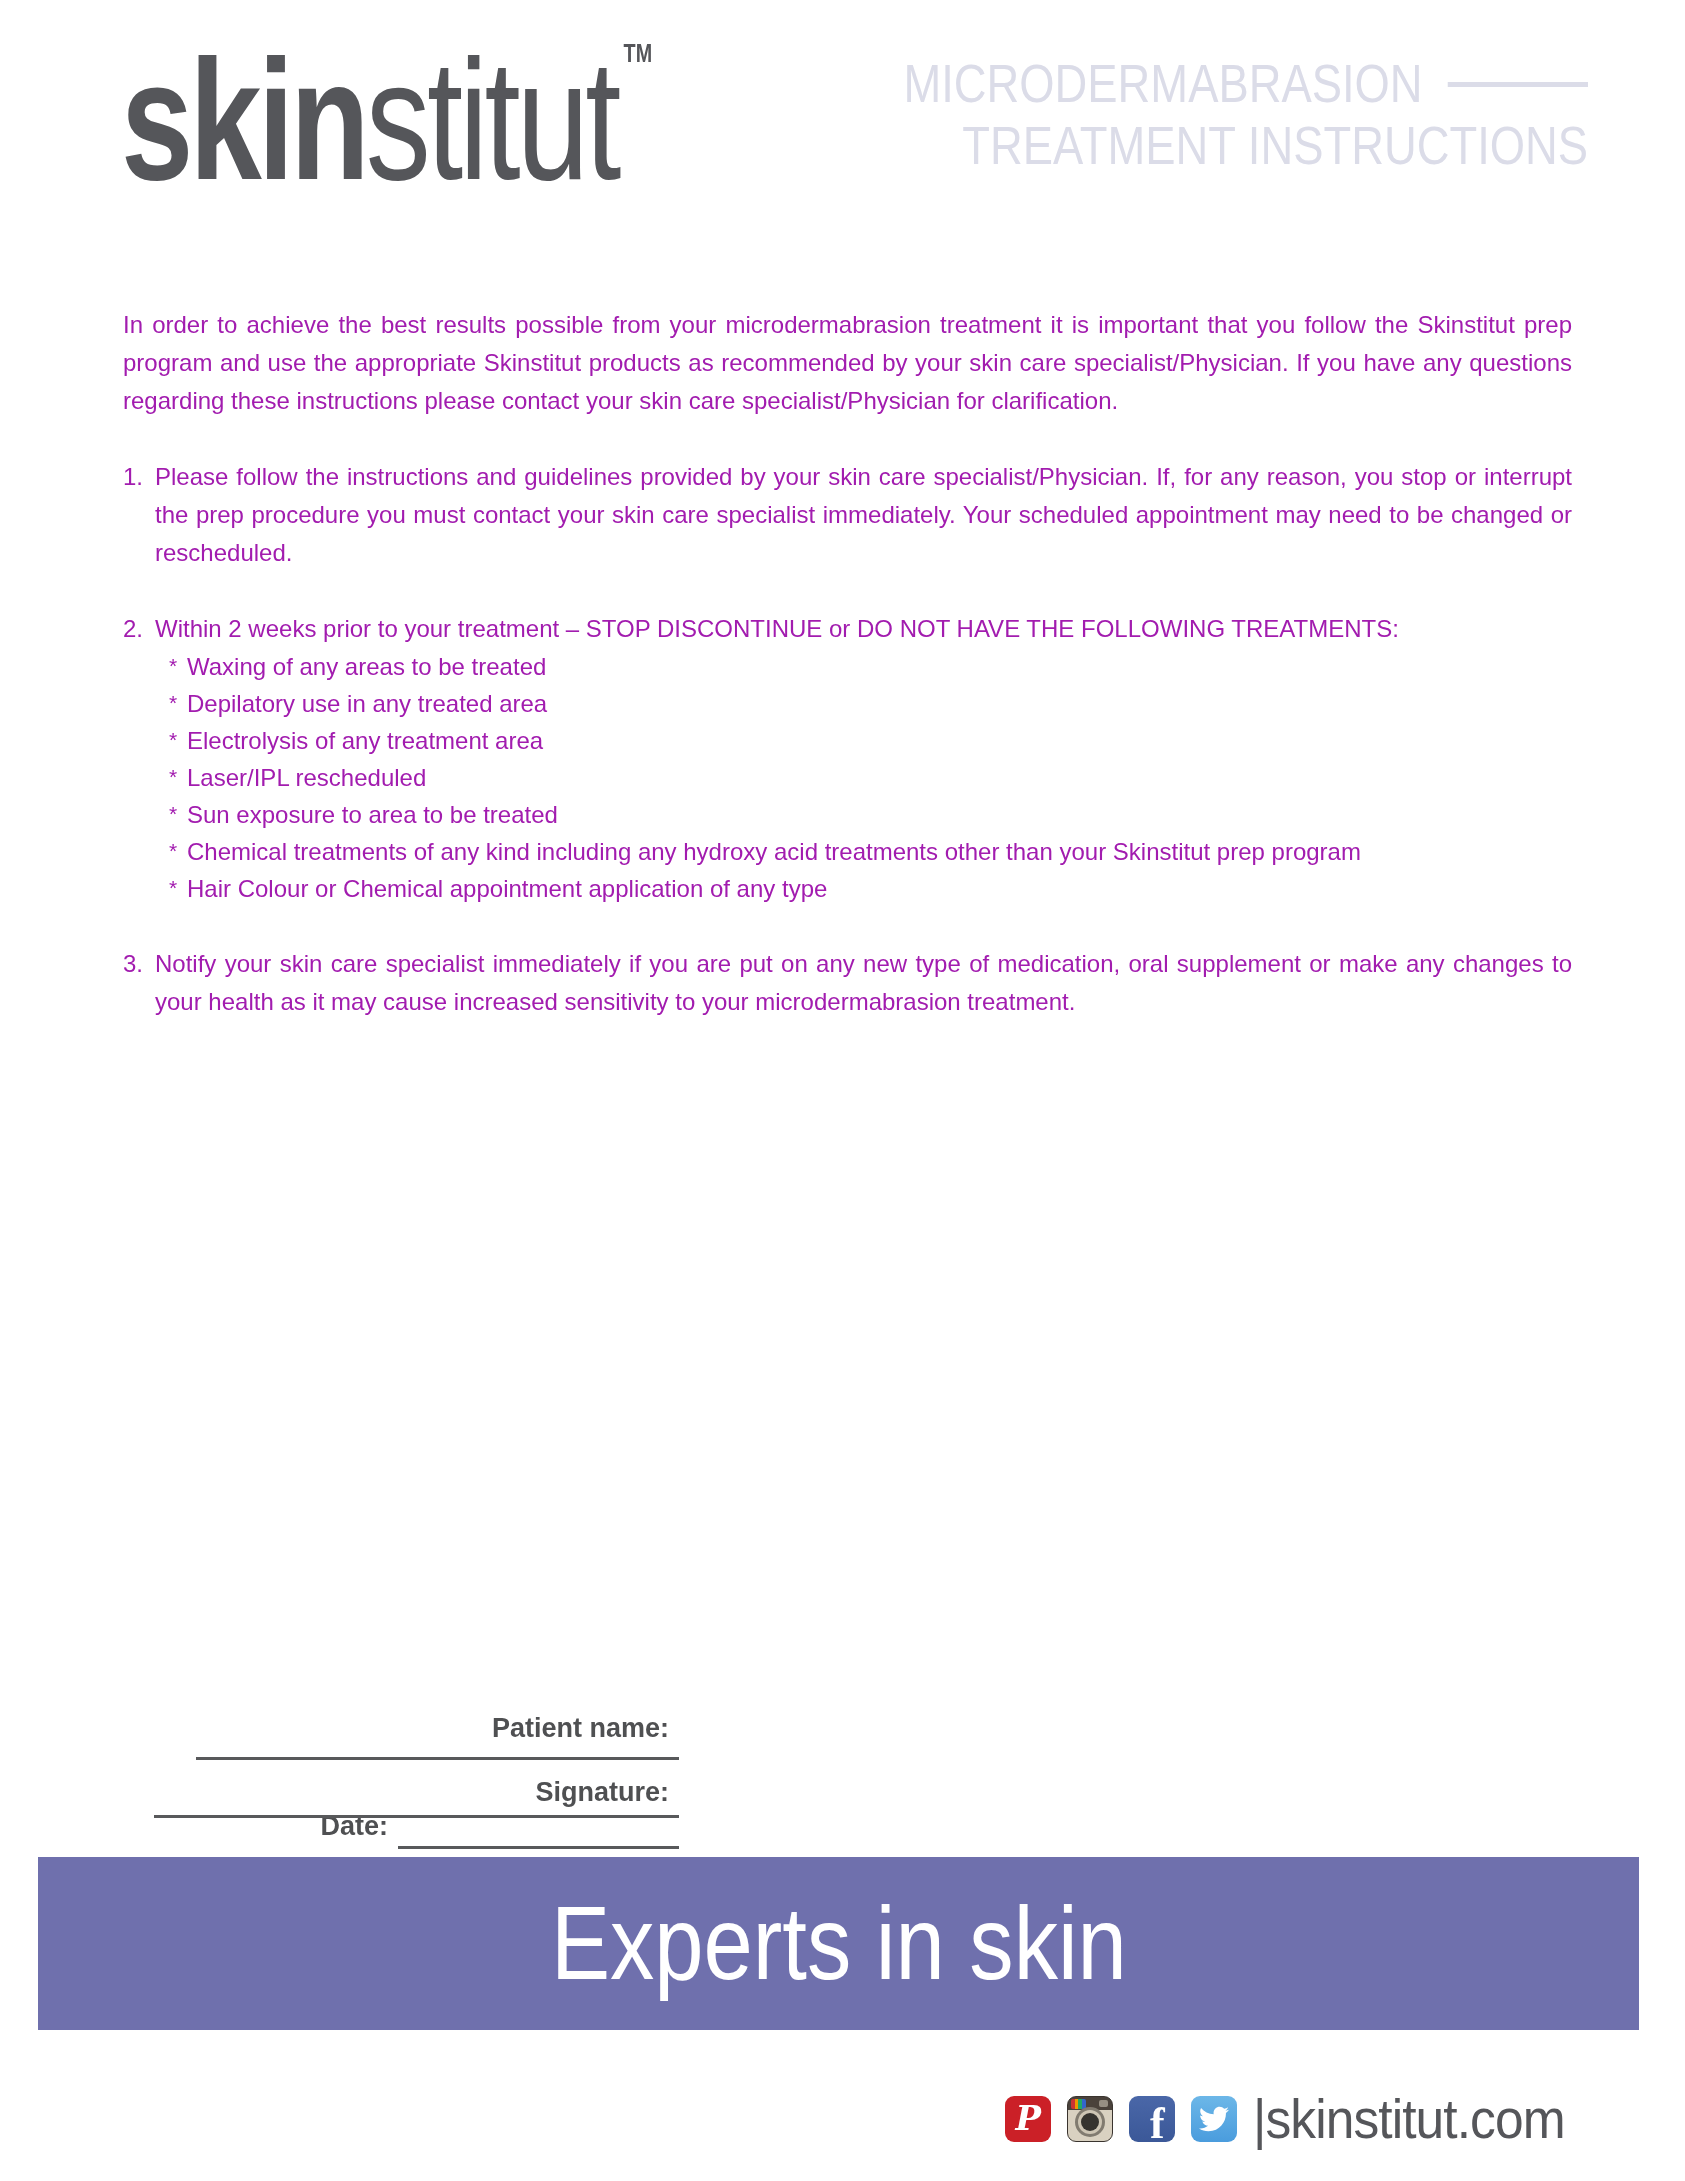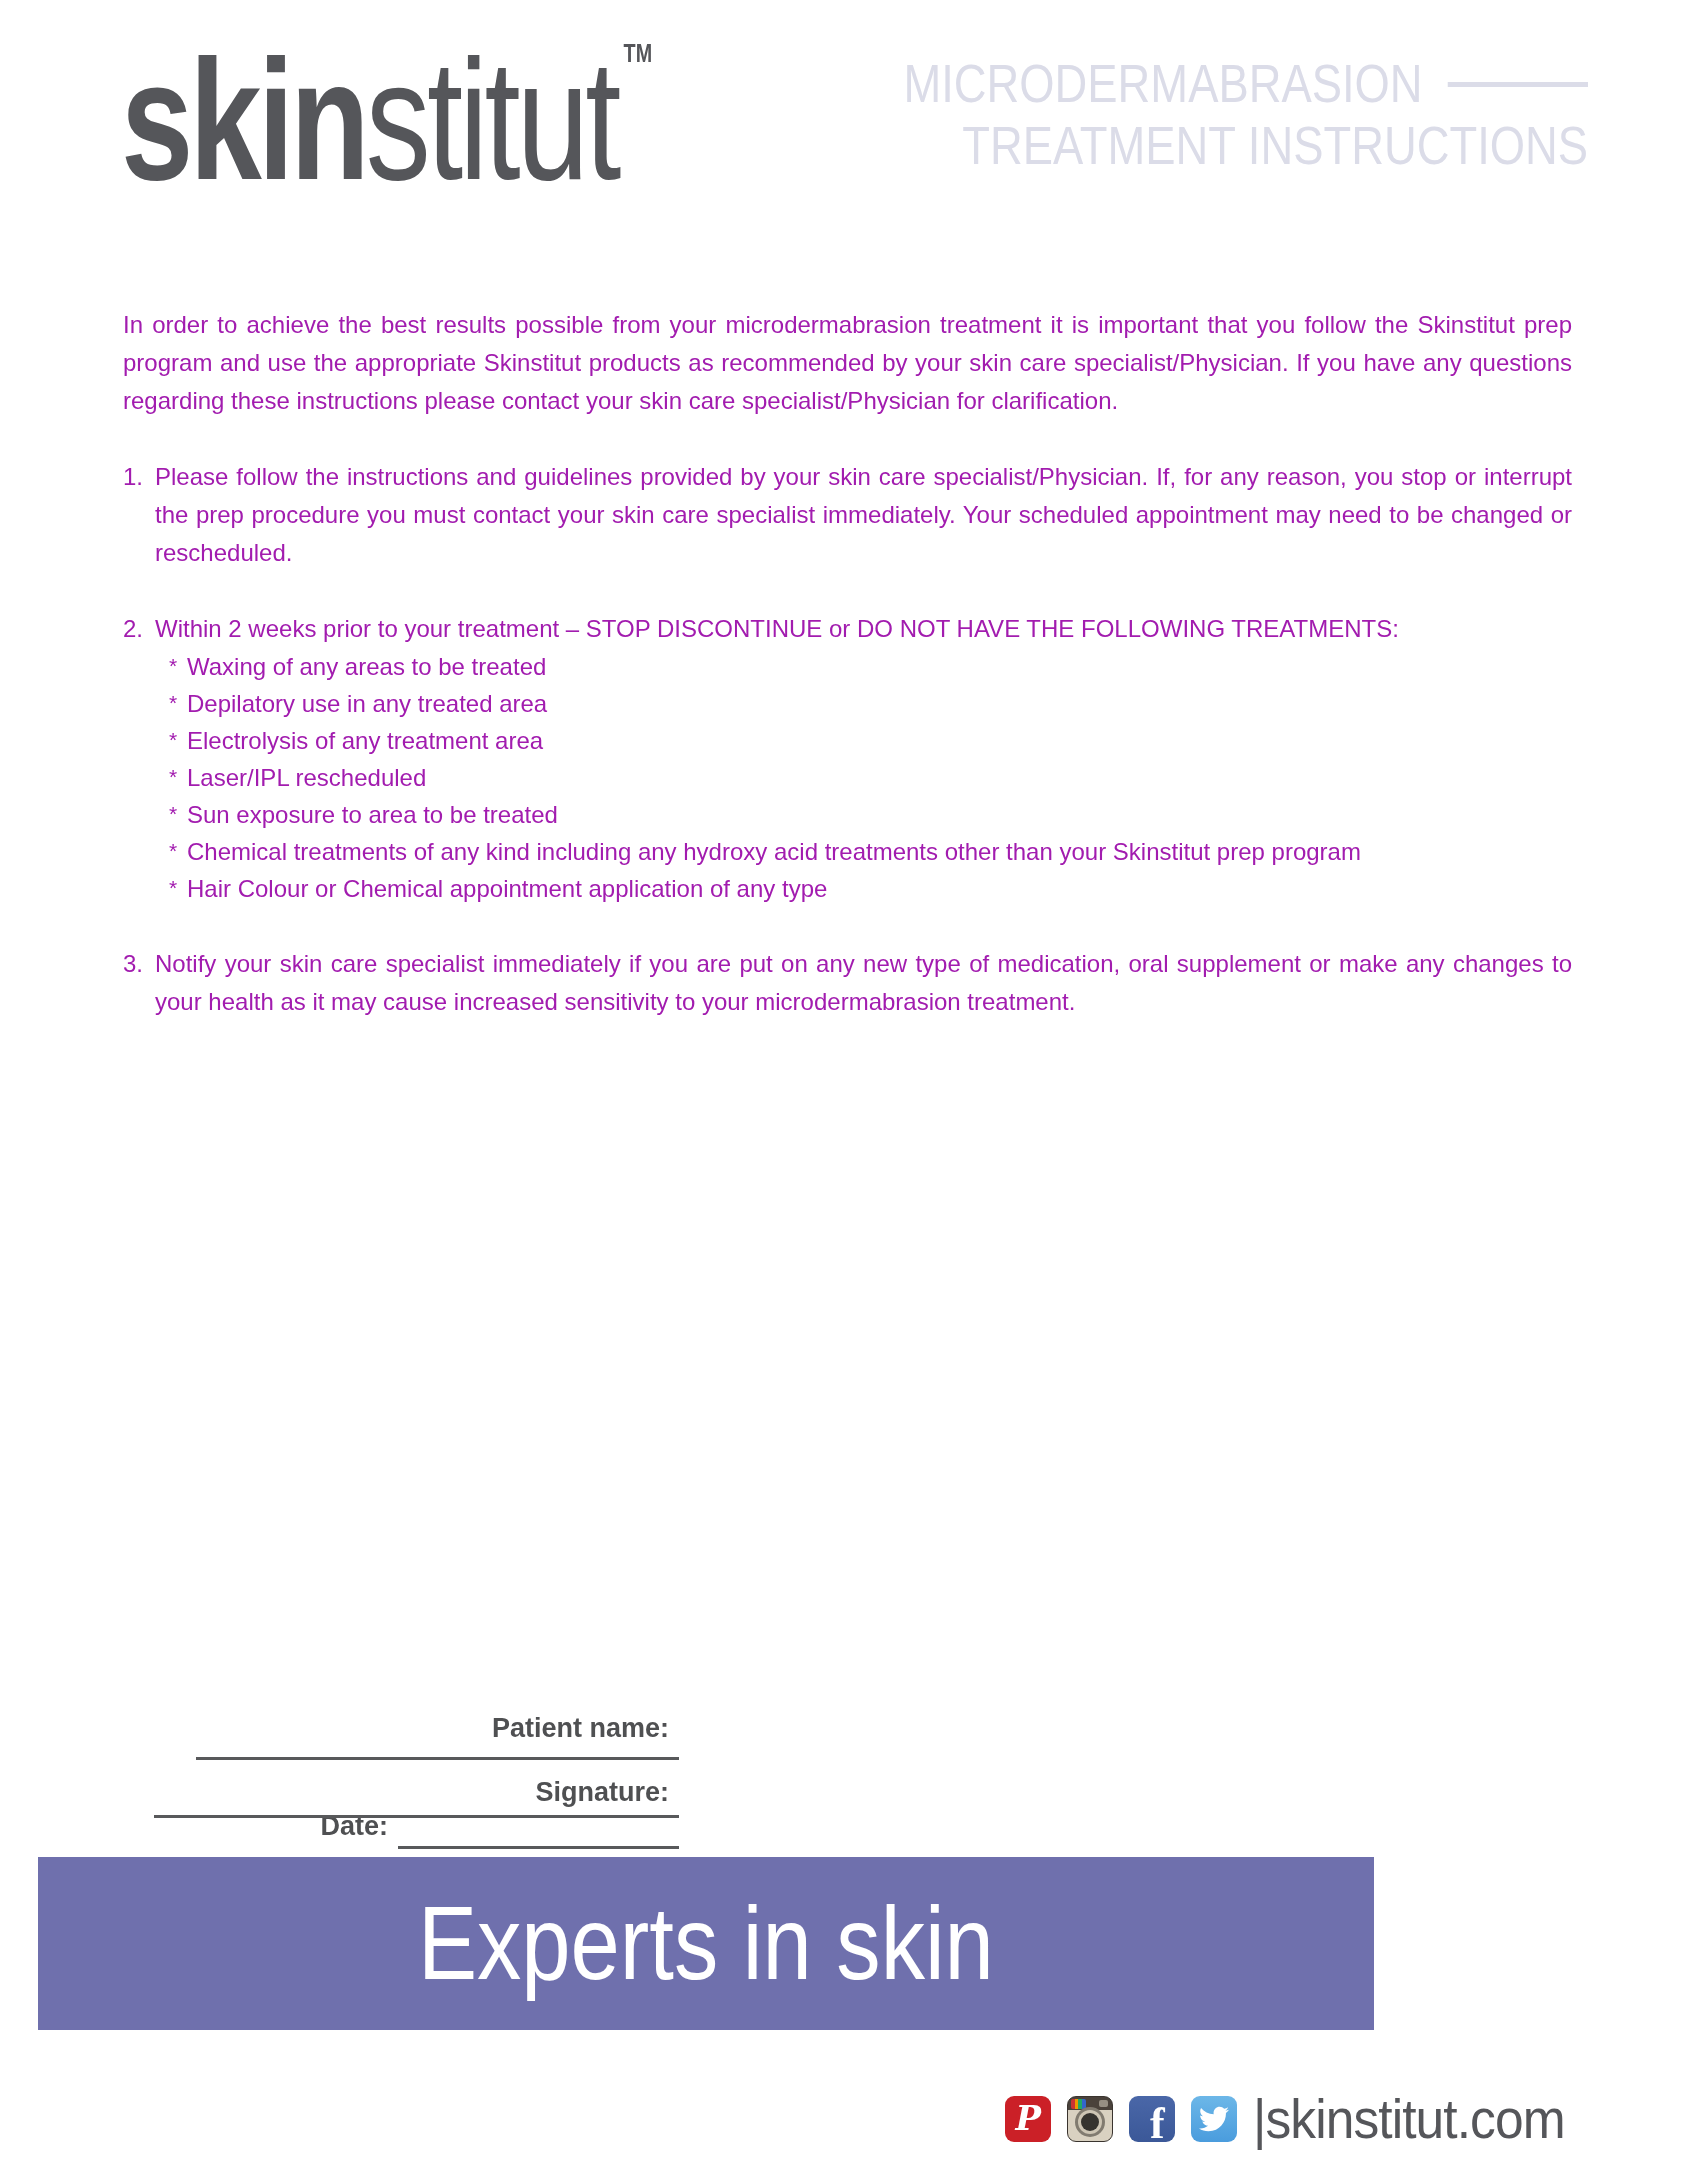--- a/index.html
+++ b/index.html
@@ -72,7 +72,7 @@
 
   
   .banner {
-    position:absolute; left:38px; top:1857px; width:1336px; height:173px;
+    position:absolute; left:38px; top:1857px; width:1601px; height:173px;
     display:flex; align-items:center; justify-content:center;
   }
   .banner-text {

